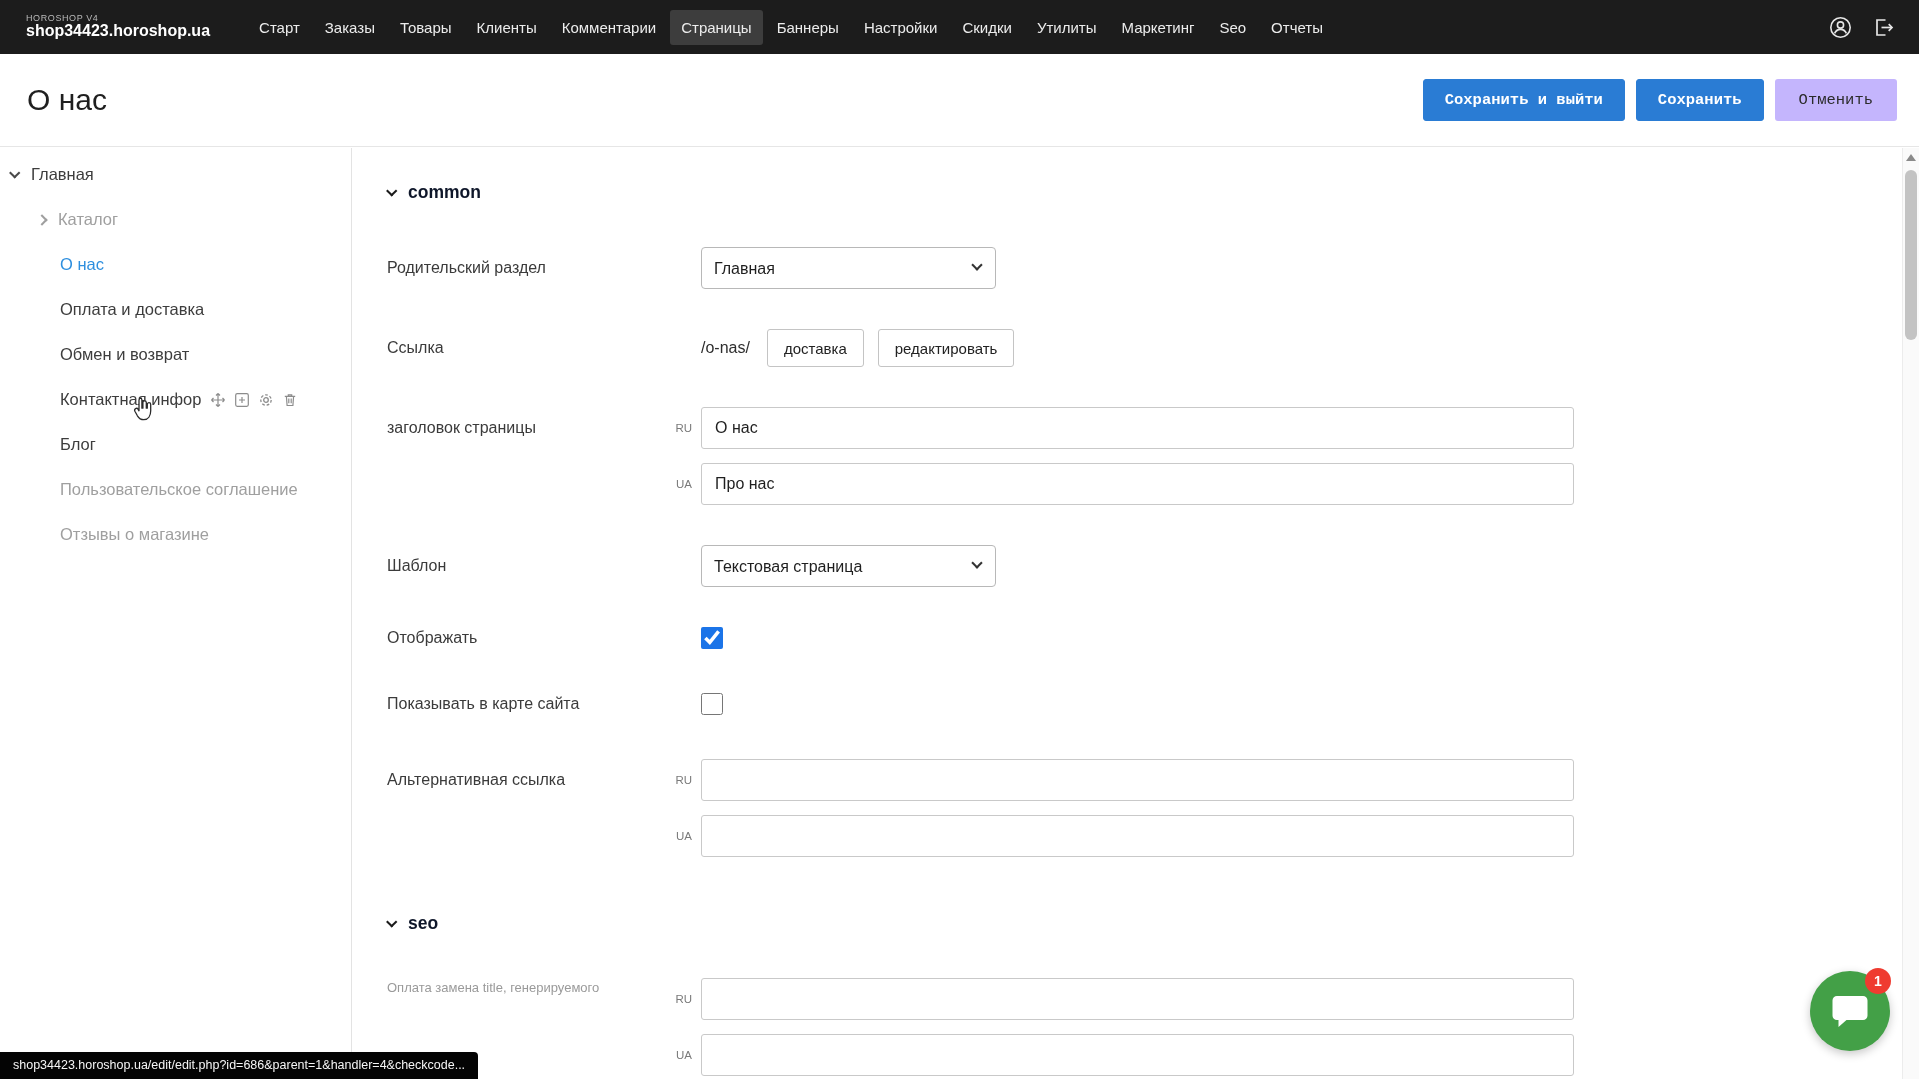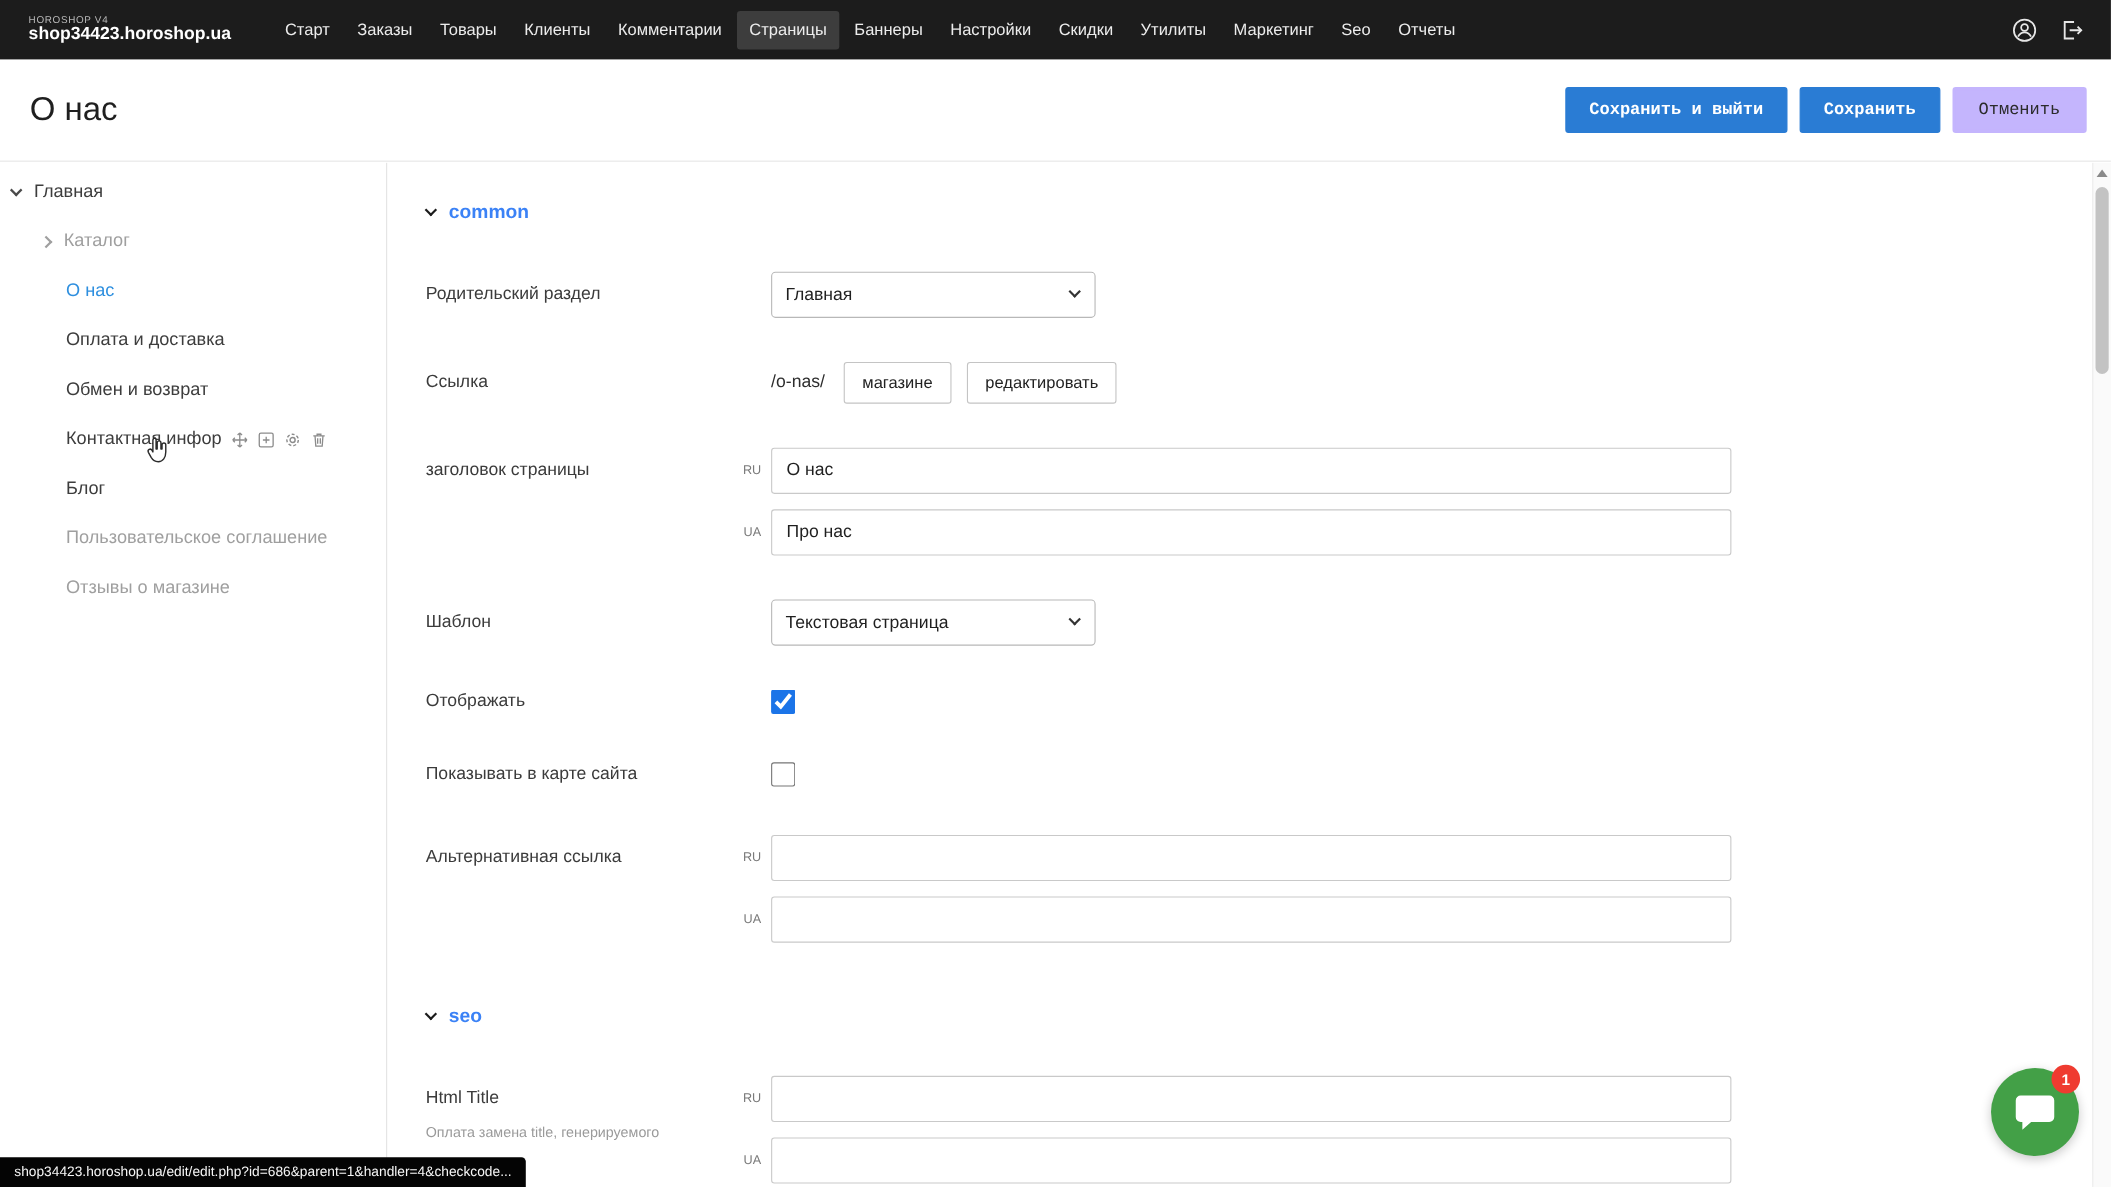--- a/index.html
+++ b/index.html
@@ -49,7 +49,7 @@
   .content { position:absolute; top:148px; left:353px; right:17px; bottom:0; overflow:hidden;
     padding:34px 0 0 34px; background:#fff; }
   .section-head { display:flex; align-items:center; font-weight:bold; font-size:17.5px;
-    color:#3b82f6; margin-bottom:44px; cursor:pointer; }
+    color:#0f172a; margin-bottom:44px; cursor:pointer; }
   .section-head .chev.down { color:#1b1b1b; margin-right:13px; }
   .section-seo { margin-top:56px; }
   .form-row { display:flex; align-items:center; margin-bottom:40px; }

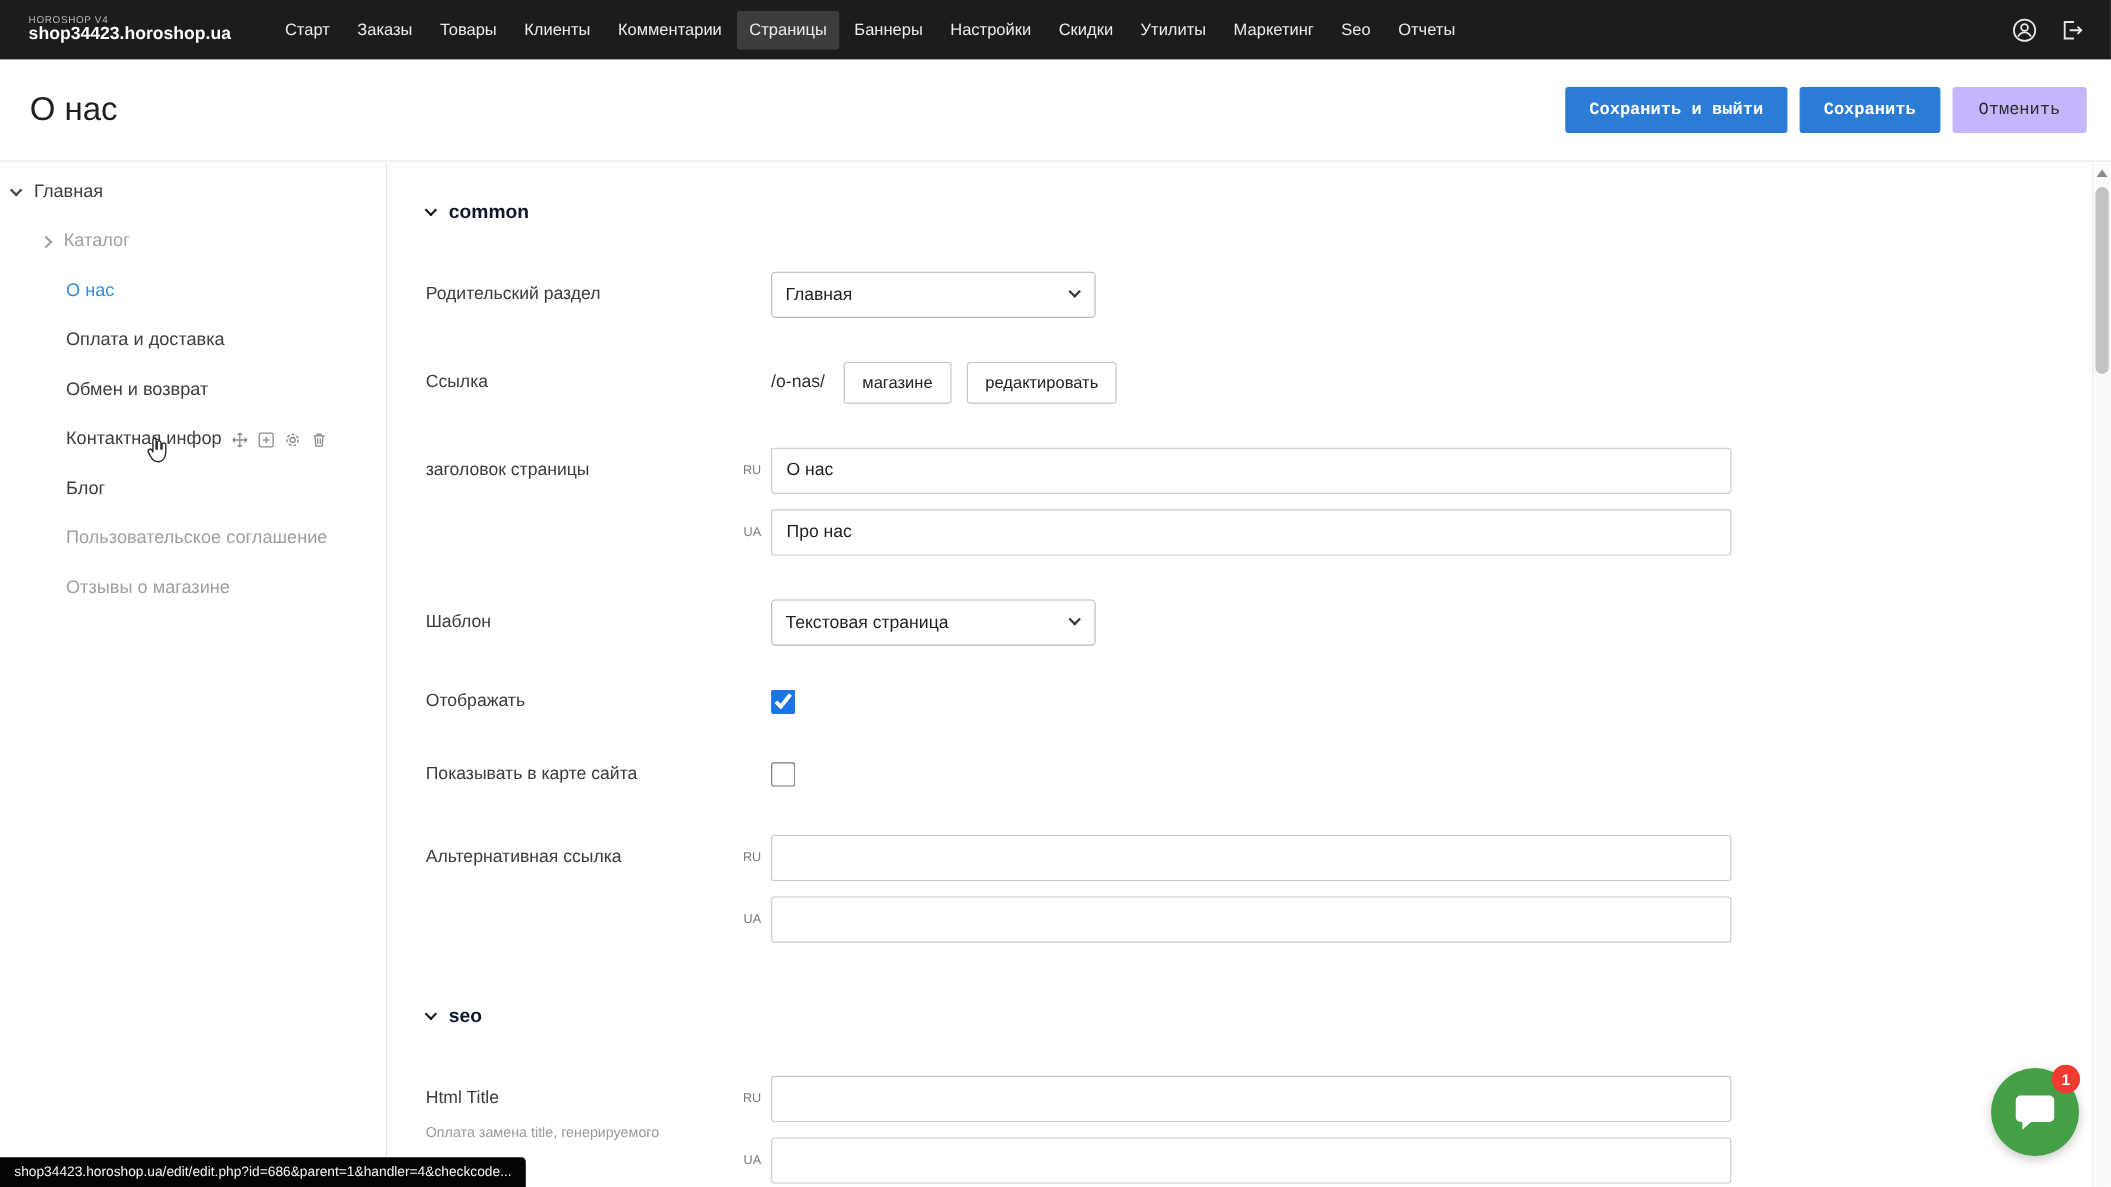--- a/index.html
+++ b/index.html
@@ -216,7 +216,7 @@
     <div class="form-row">
       <div class="row-label">Ссылка</div>
       <span class="link-val">/o-nas/</span>
-      <button class="mini-btn">магазине</button>
+      <button class="mini-btn">доставка</button>
       <button class="mini-btn">редактировать</button>
     </div>
 

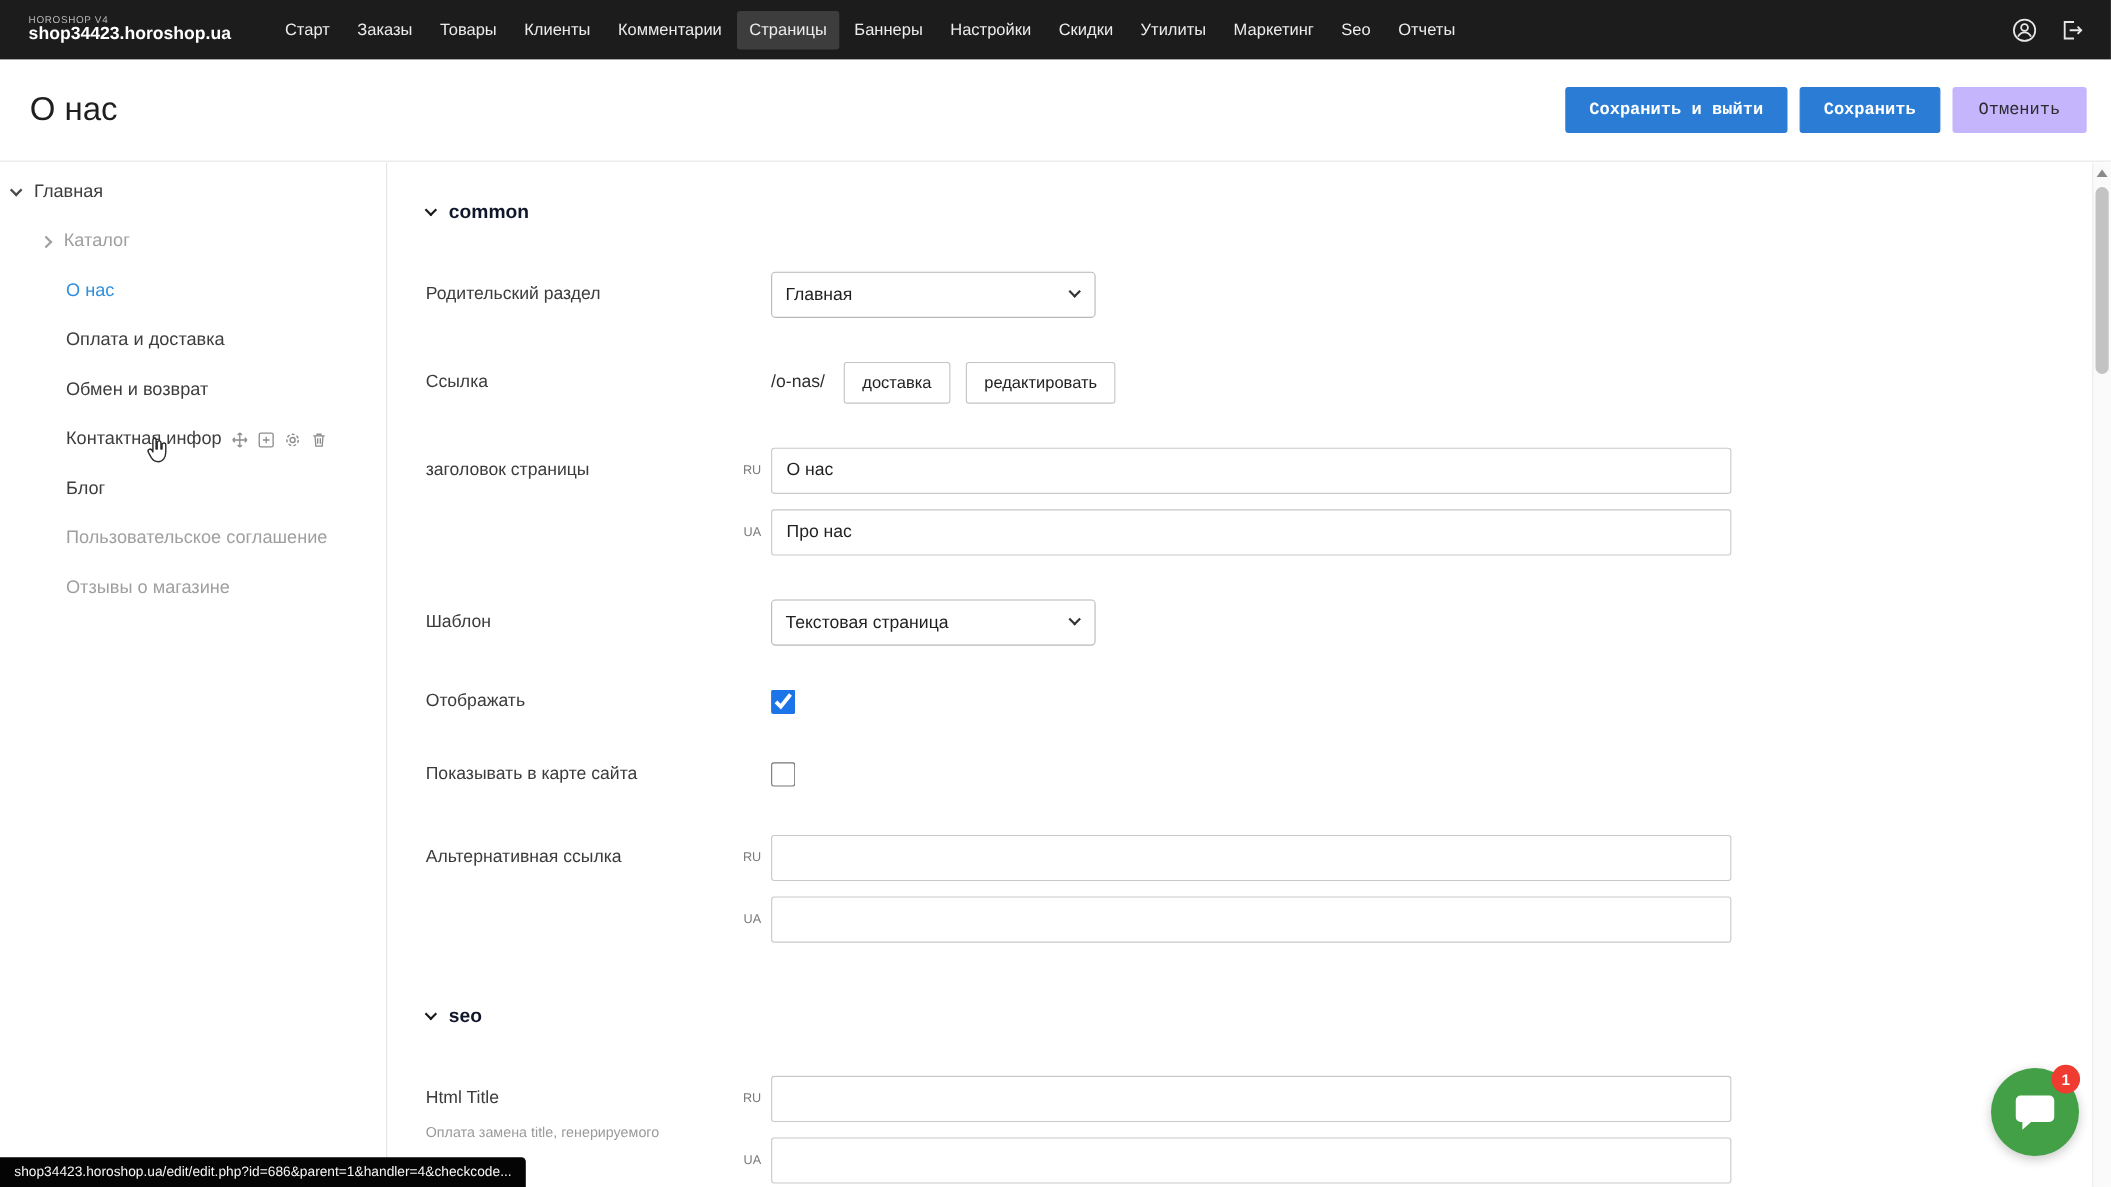--- a/index.html
+++ b/index.html
@@ -275,7 +275,6 @@
 
     <div class="form-row top">
       <div class="row-label shrink">
-        <div>Html Title</div>
         <div class="hint">Оплата замена title, генерируемого</div>
       </div>
       <div class="stack">

